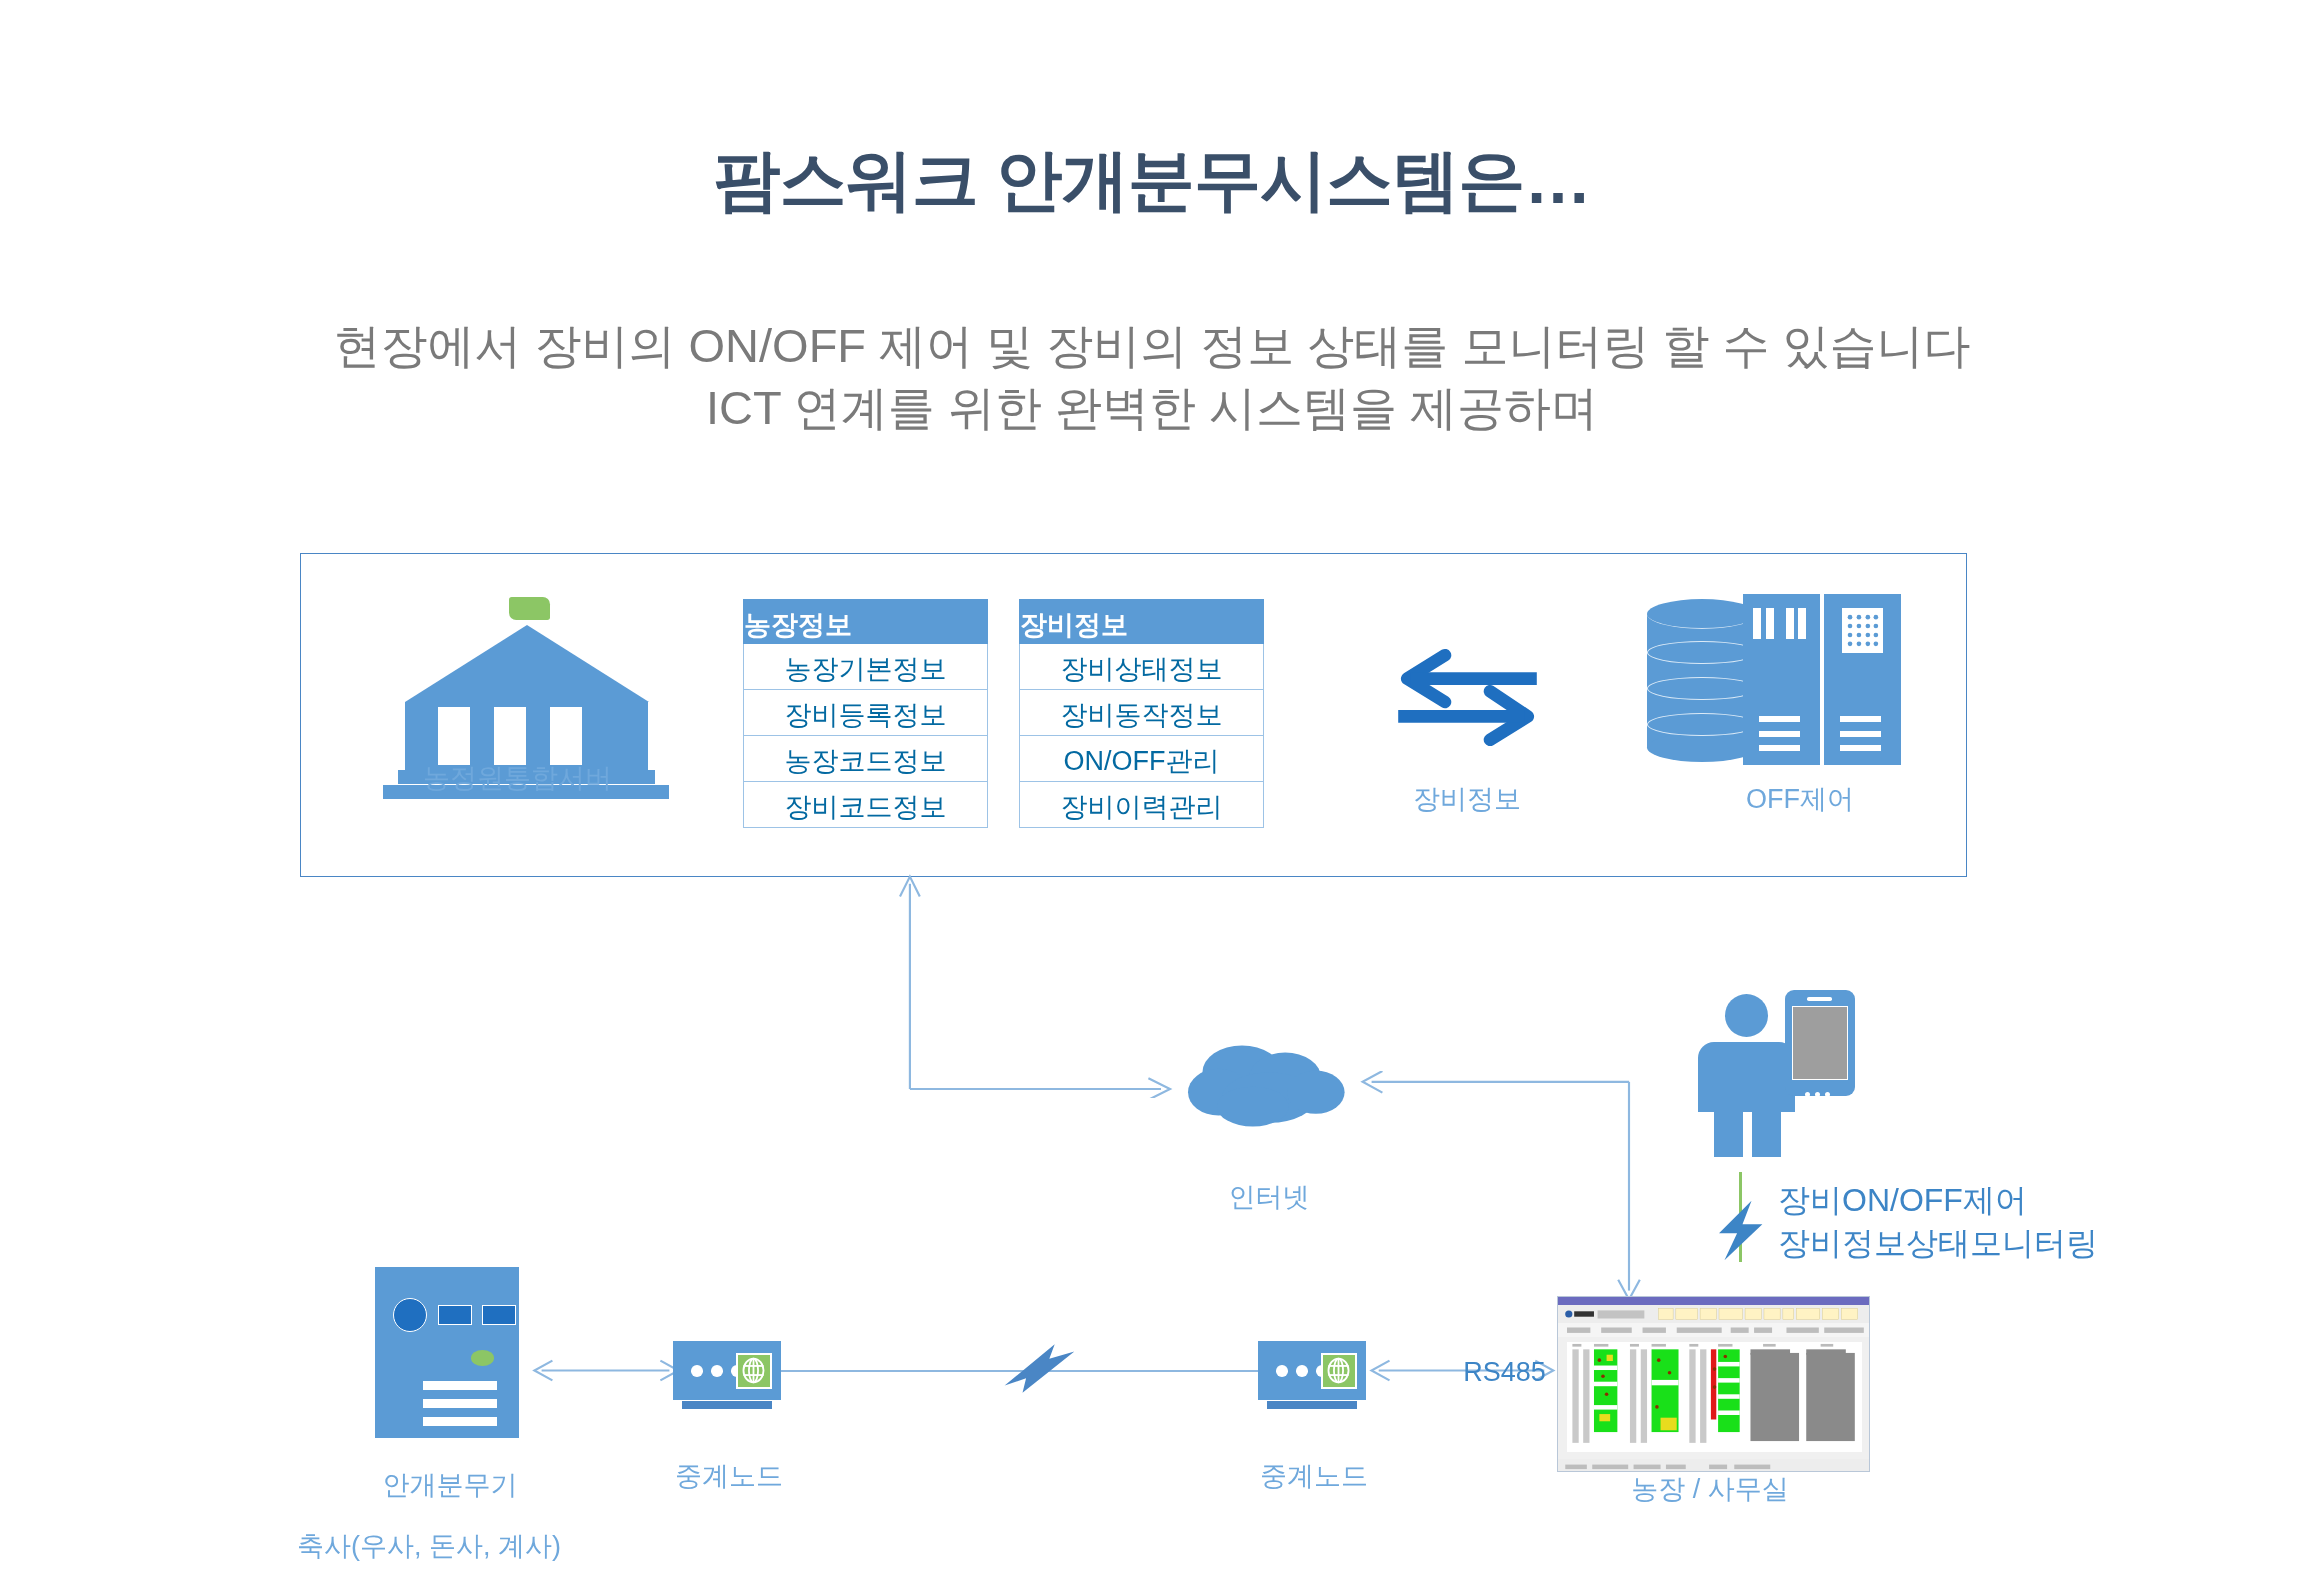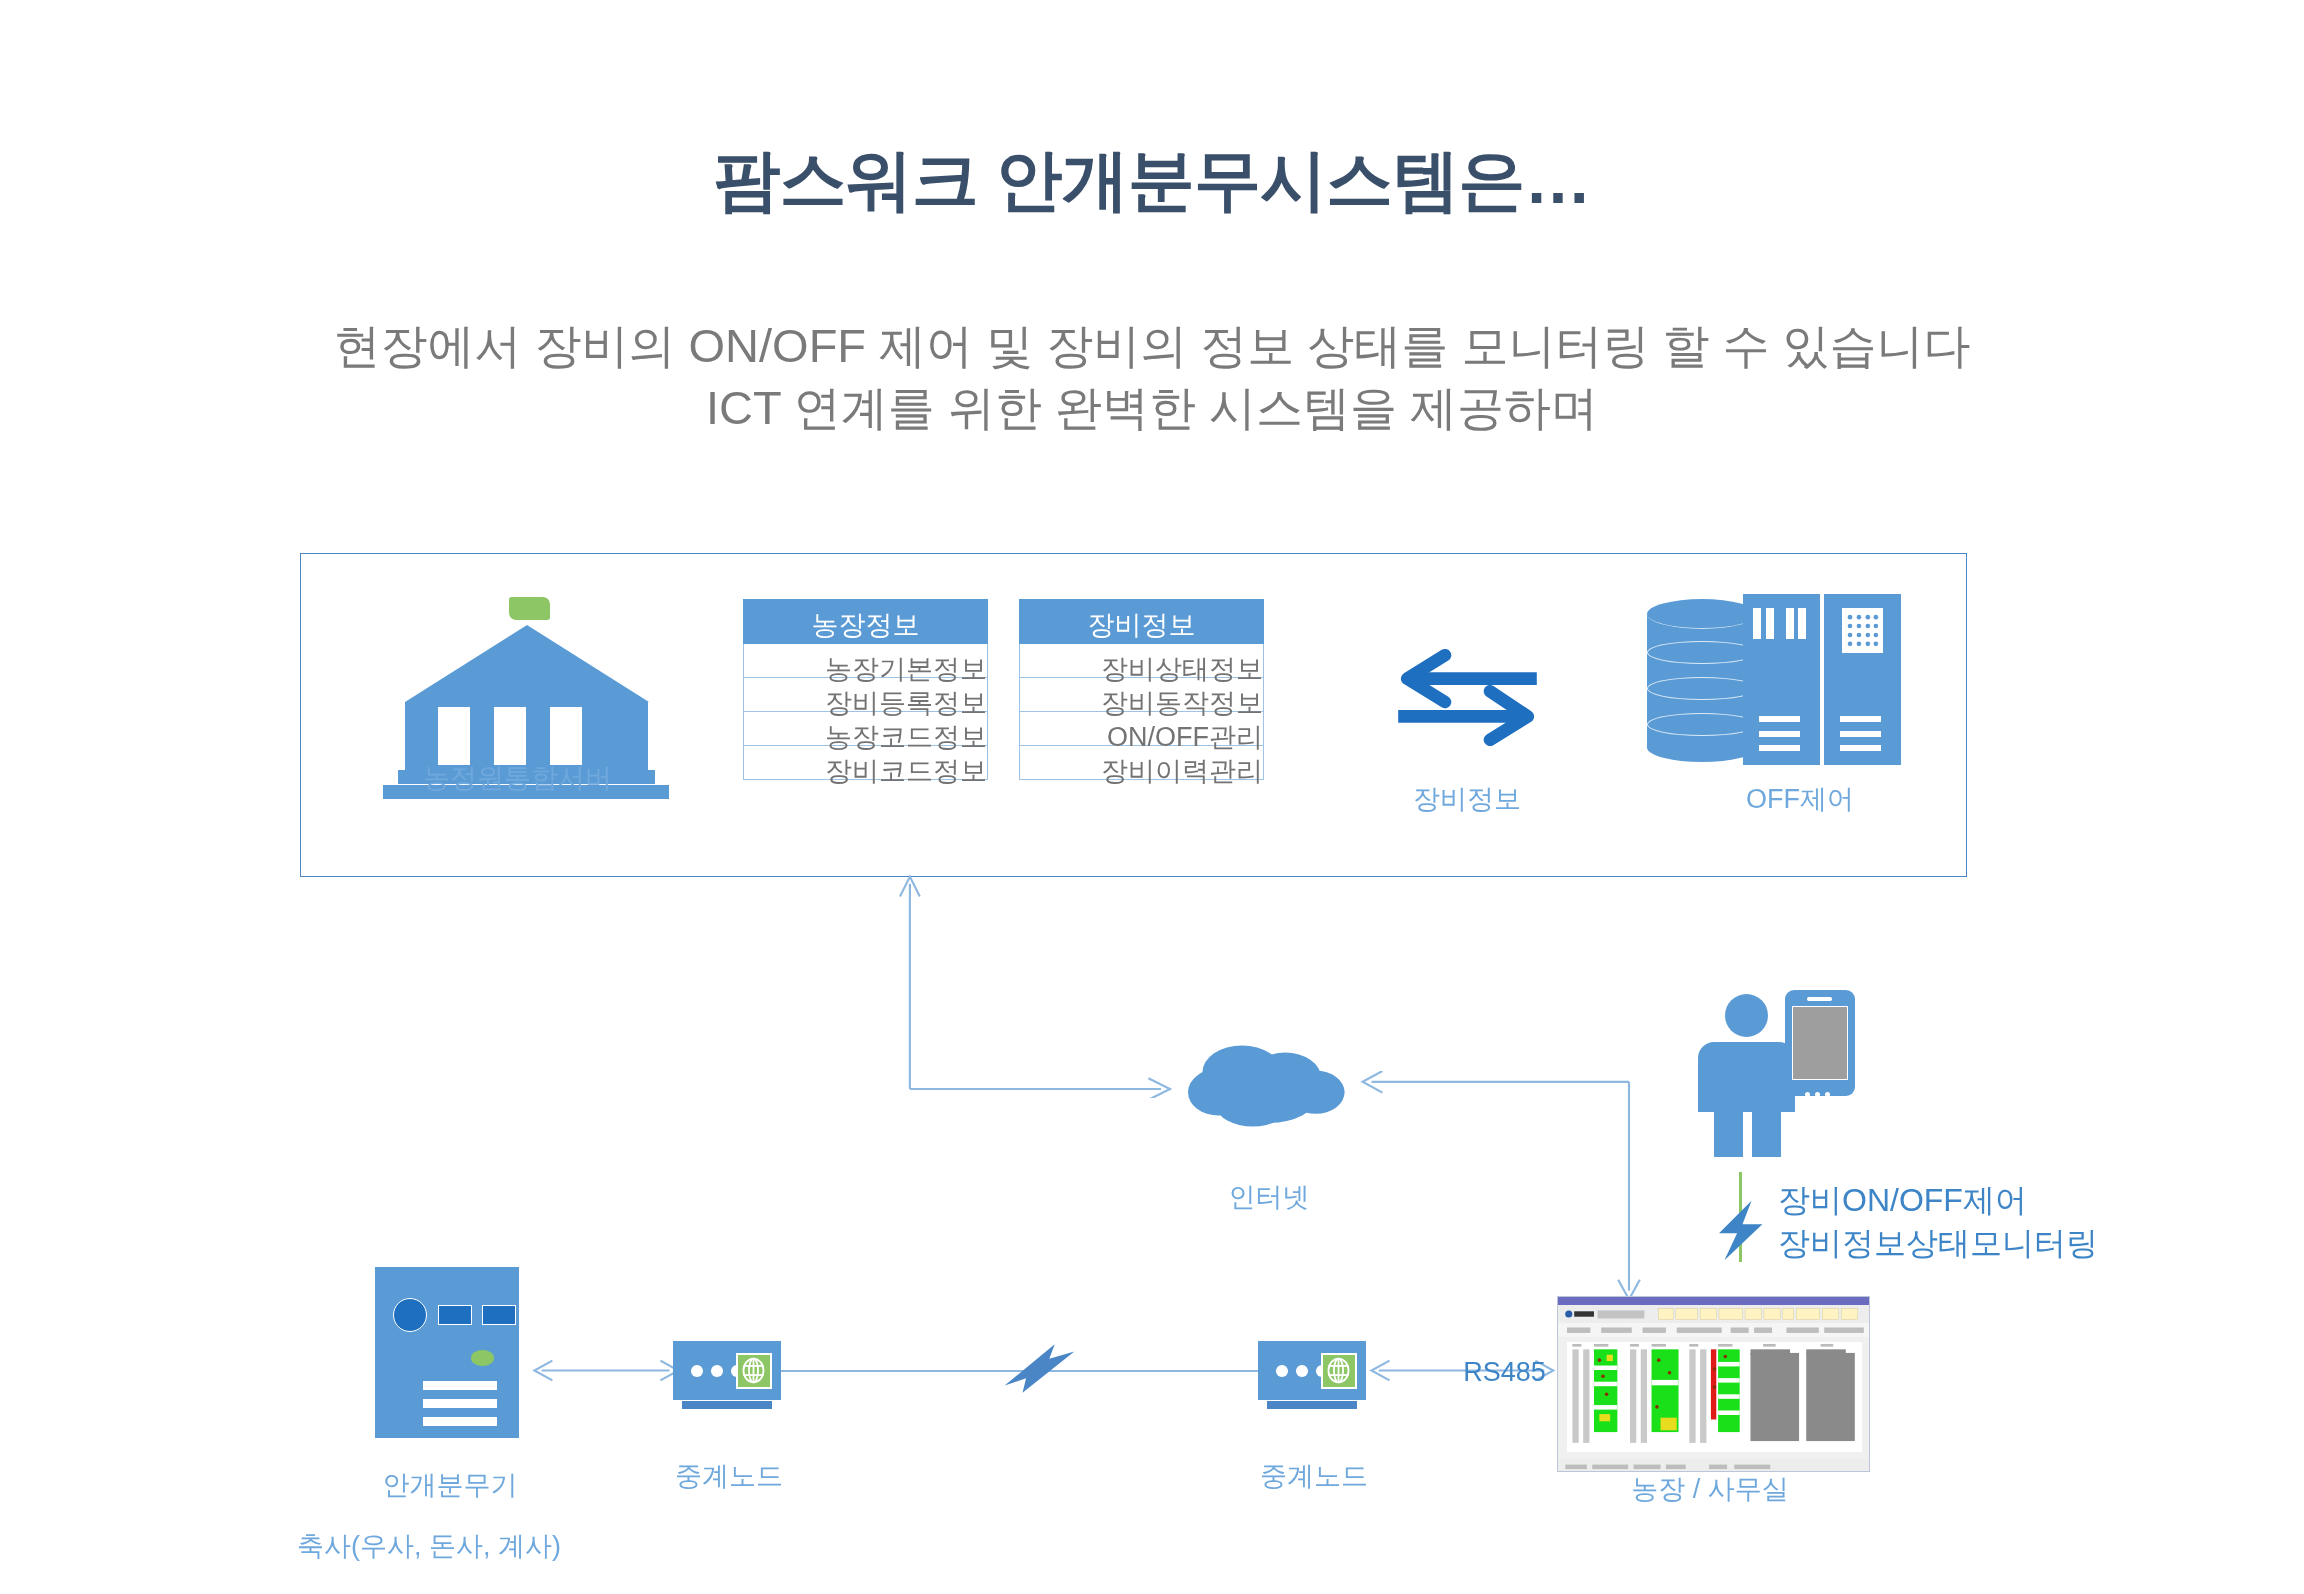--- a/index.html
+++ b/index.html
@@ -62,8 +62,8 @@
   .info-table { width:245px; }
   .info-table .th {
     background:#5B9BD5; color:#ffffff; font-size:27px;
-    text-align:center; padding:7.2px 0 9px 0;
-    border:0.9px solid #5B9BD5; box-sizing:border-box; height:45px;
+    text-align:left; padding:7.2px 0 9px 0;
+    border:0.9px solid #5B9BD5; box-sizing:border-box; height:45px;font-weight:bold;
   }
   .info-table .td {
     background:#ffffff; color:#737373; font-size:27px;

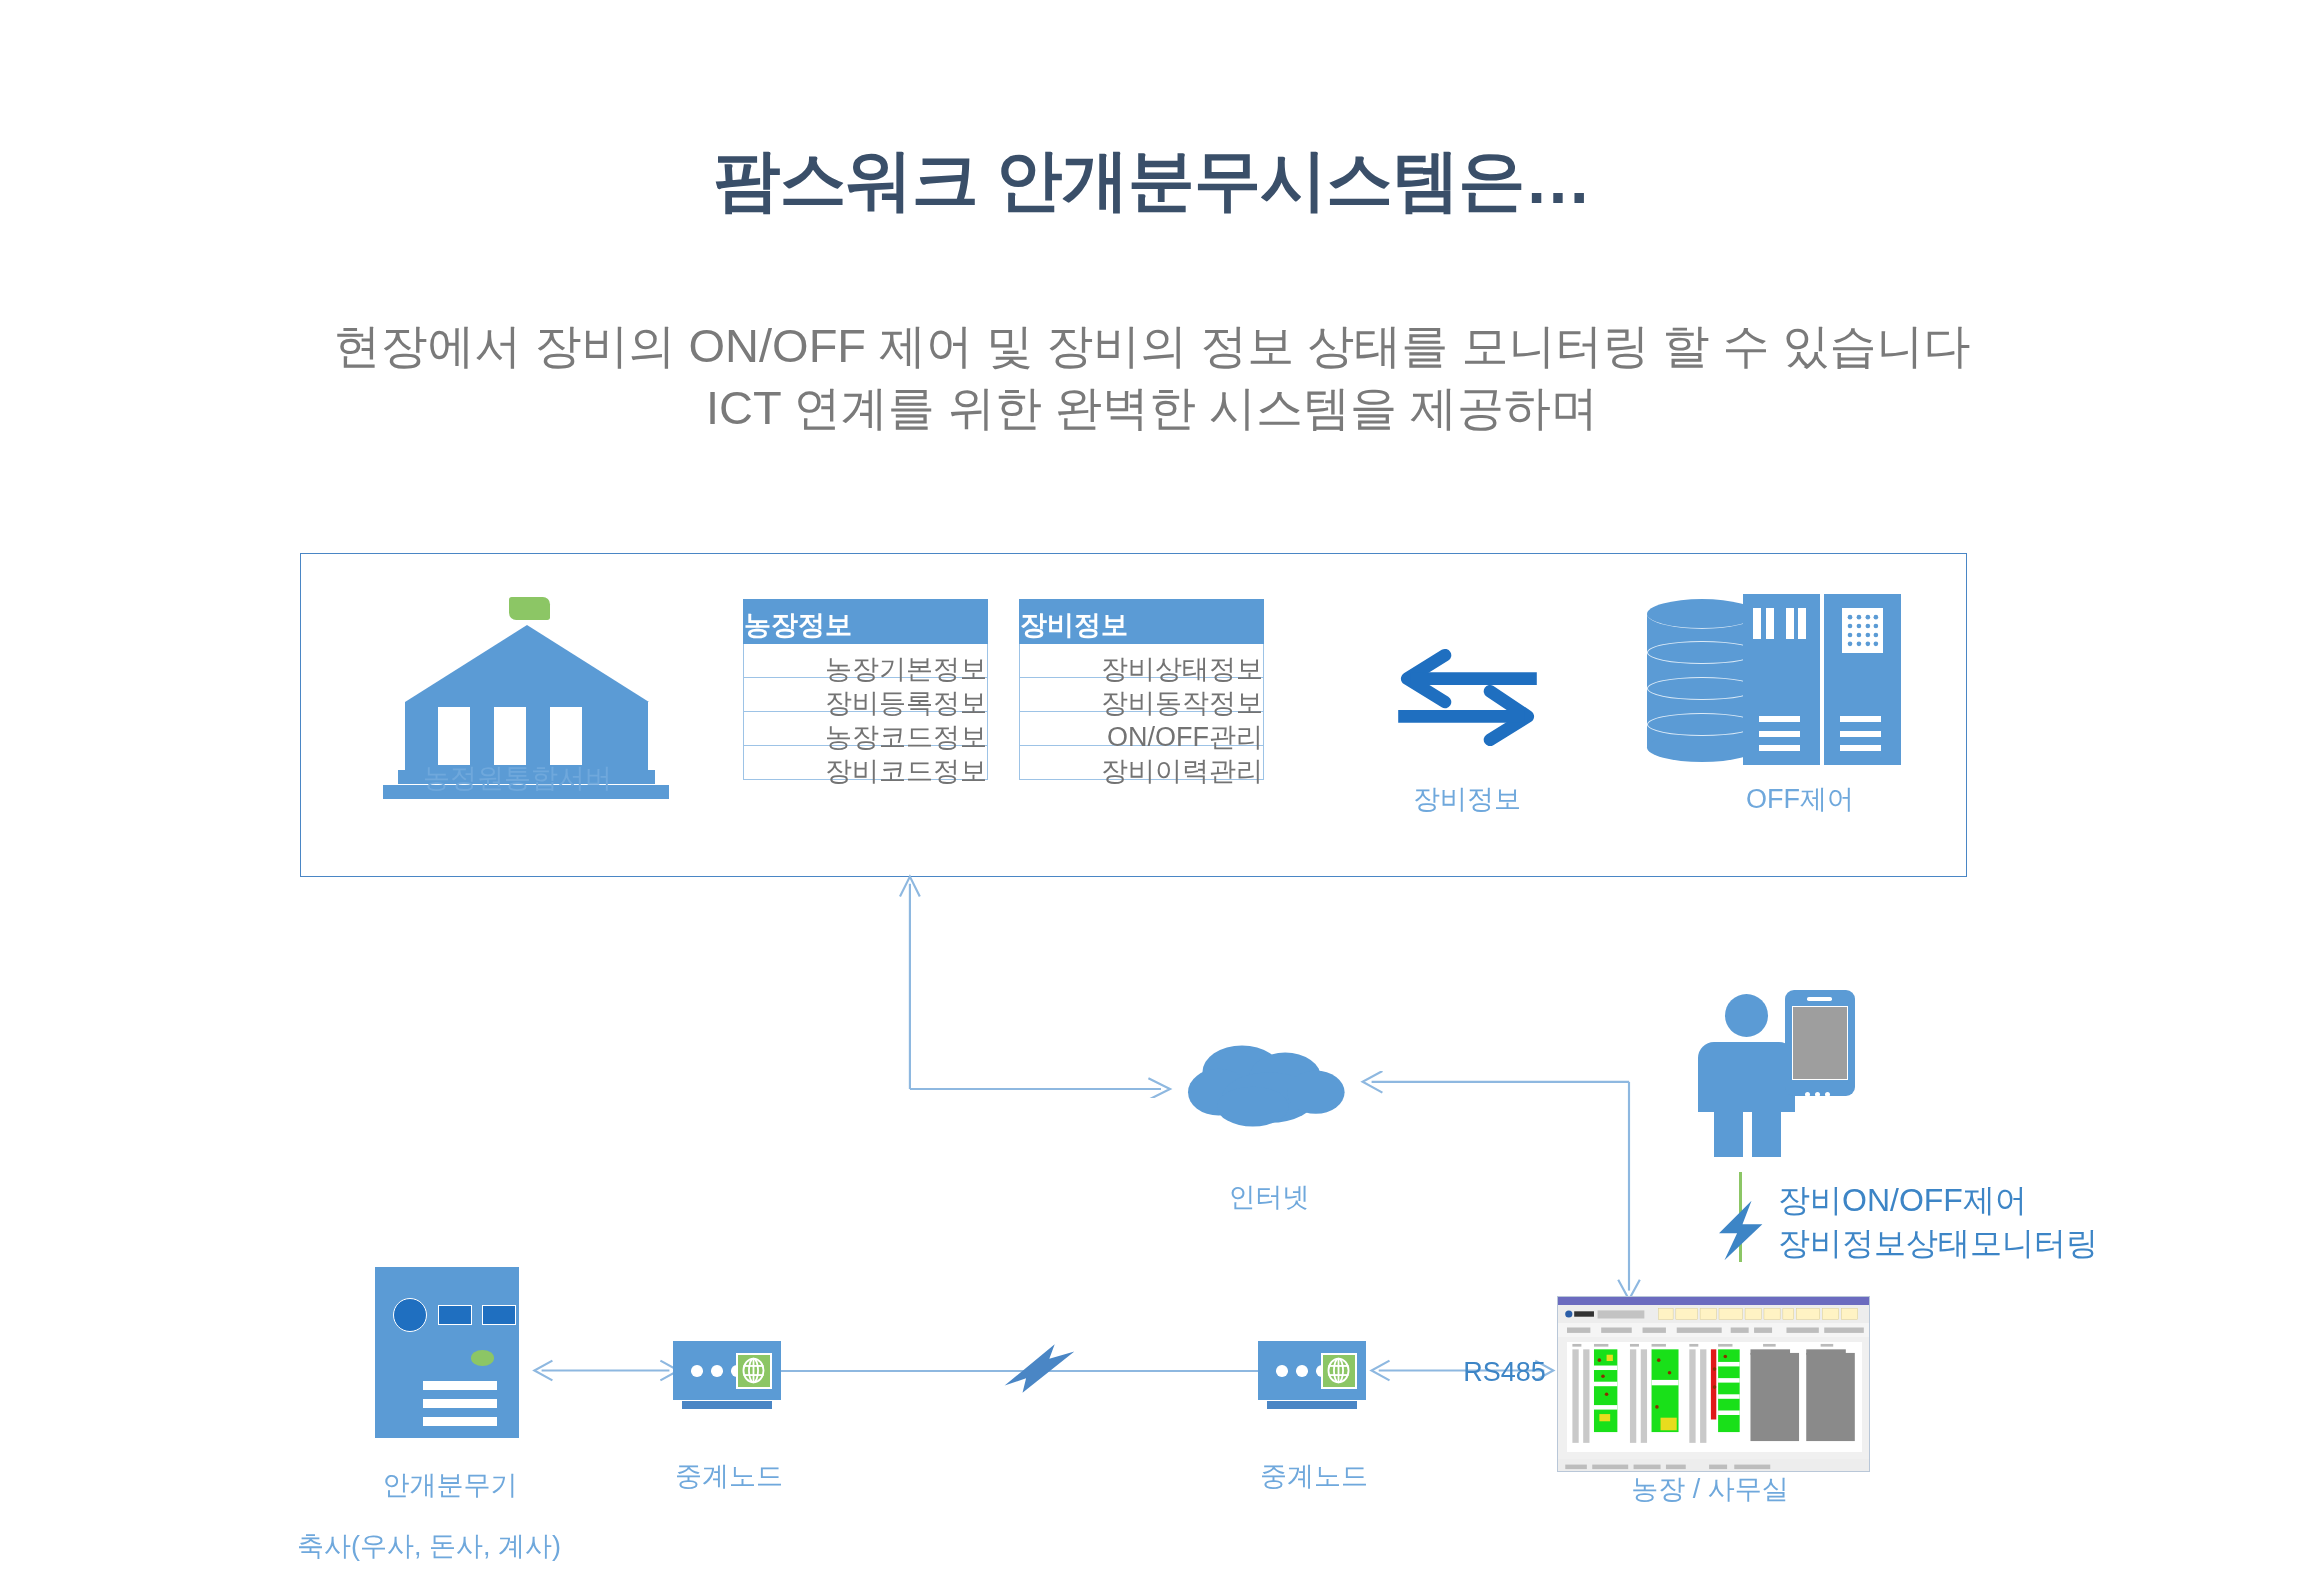--- a/index.html
+++ b/index.html
@@ -66,9 +66,9 @@
     border:0.9px solid #5B9BD5; box-sizing:border-box; height:45px;font-weight:bold;
   }
   .info-table .td {
-    background:#ffffff; color:#737373; font-size:27px;
-    text-align:right; padding:7.2px 0 9px 0;
-    border:0.9px solid #9DC3E6; border-top:none; box-sizing:border-box; height:34px;
+    background:#ffffff; color:#0369a1; font-size:27px;
+    text-align:center; padding:7.2px 0 9px 0;
+    border:0.9px solid #9DC3E6; border-top:none; box-sizing:border-box; height:46px;
   }
   #table-farm { left:743px; top:599px; }
   #table-device { left:1019px; top:599px; }

